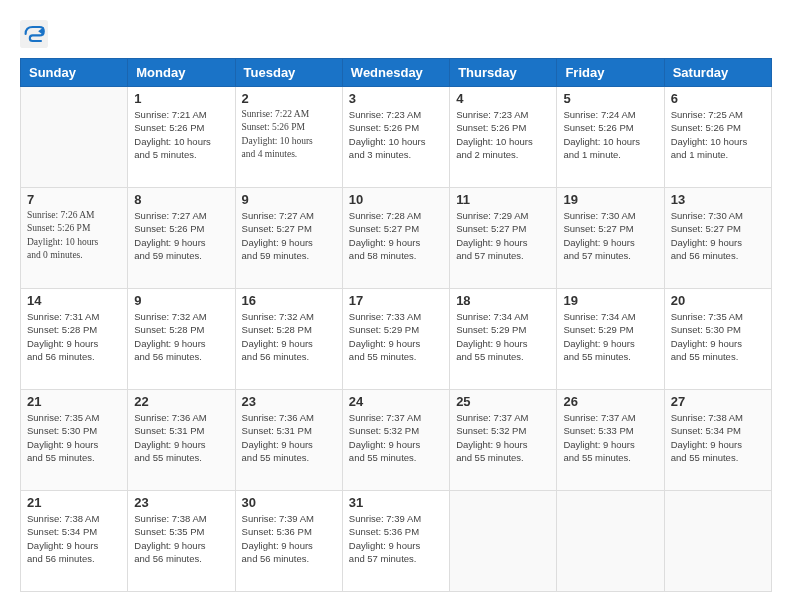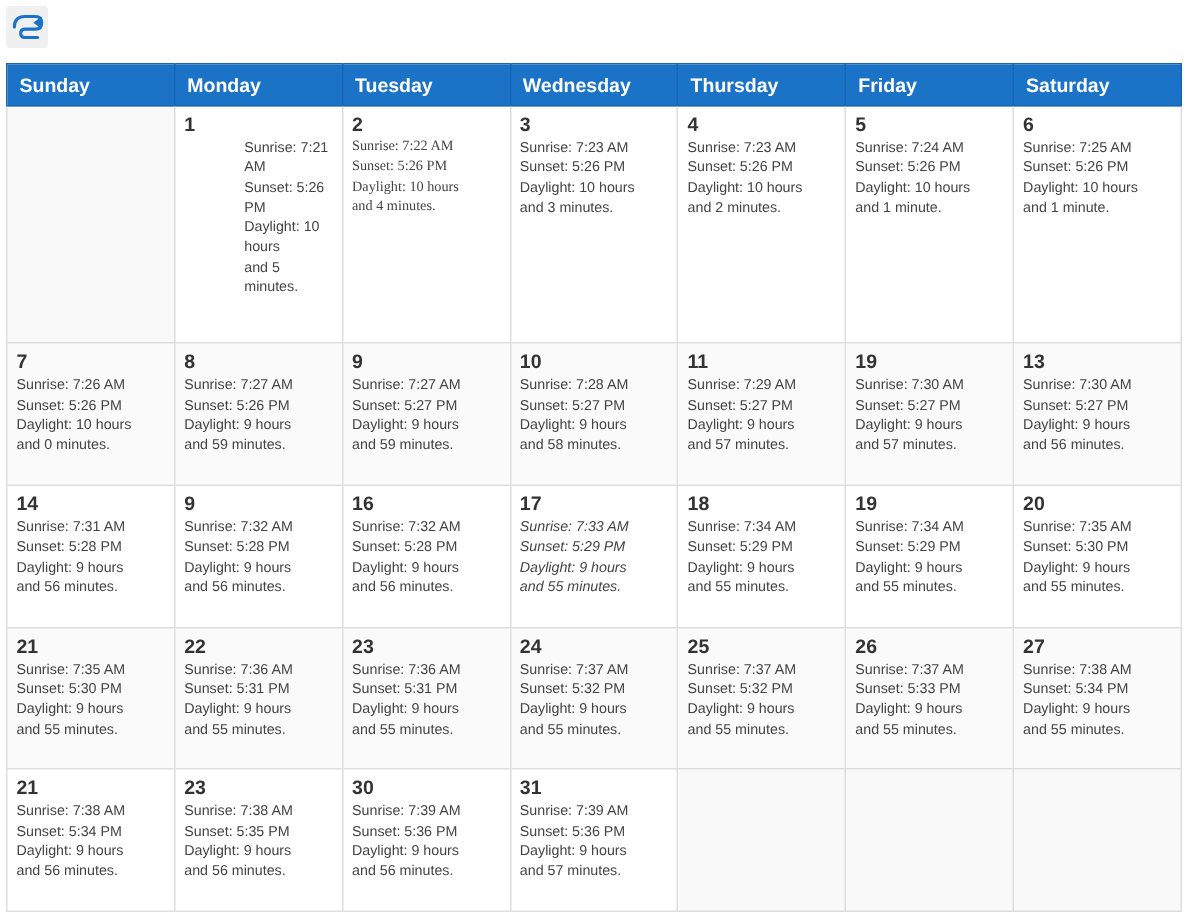--- a/index.html
+++ b/index.html
@@ -13,7 +13,7 @@
     .page {
       width: 792px;
       height: 612px;
-      padding: 4px;
+      padding: 20px;
       display: flex;
       flex-direction: column;
     }

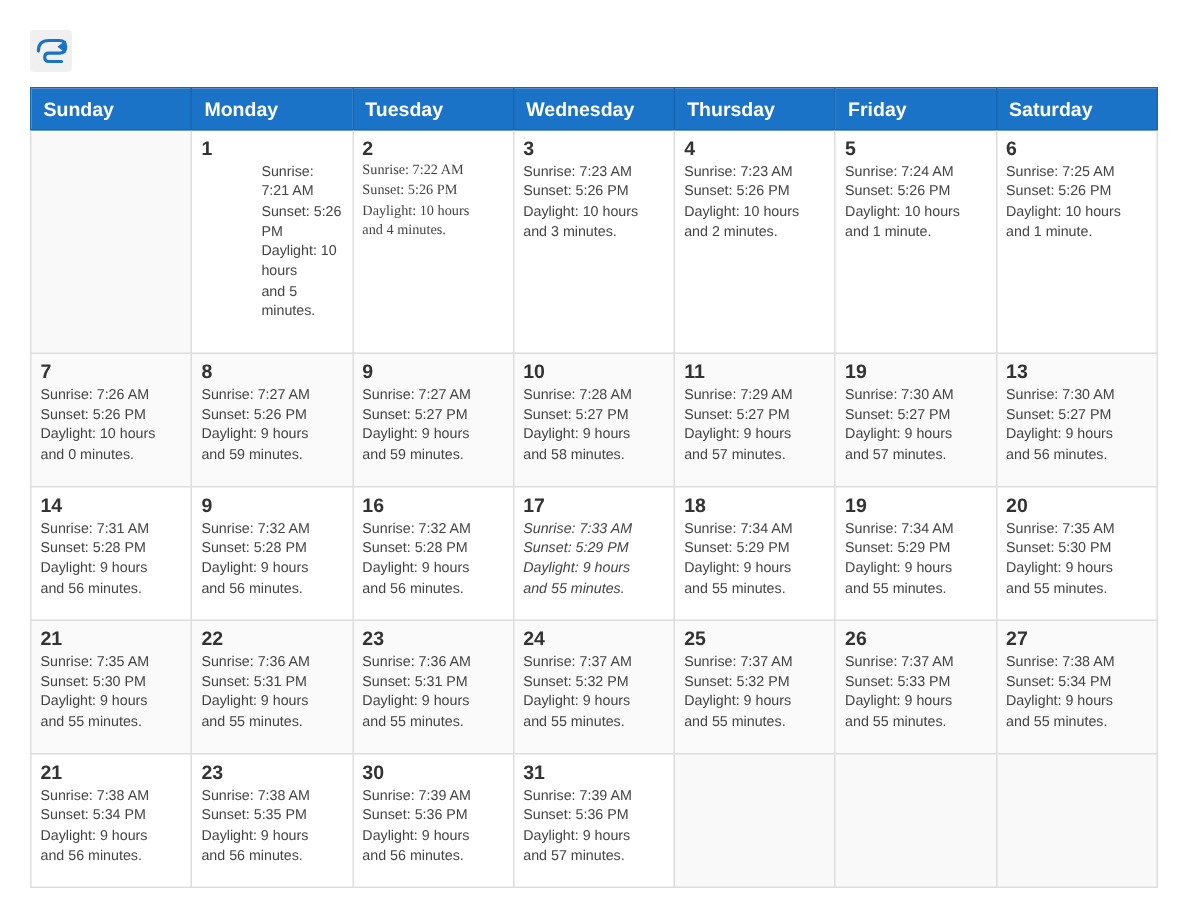--- a/index.html
+++ b/index.html
@@ -142,7 +142,7 @@
           <td class="empty"></td>
           <td>
             <span class="day-num">1</span>
-            <div class="day-info" style="white-space: pre-line; margin-left: 40px;">Sunrise: 7:21 AM
+            <div class="day-info" style="white-space: pre-line;">Sunrise: 7:21 AM
 Sunset: 5:26 PM
 Daylight: 10 hours
 and 5 minutes.</div>

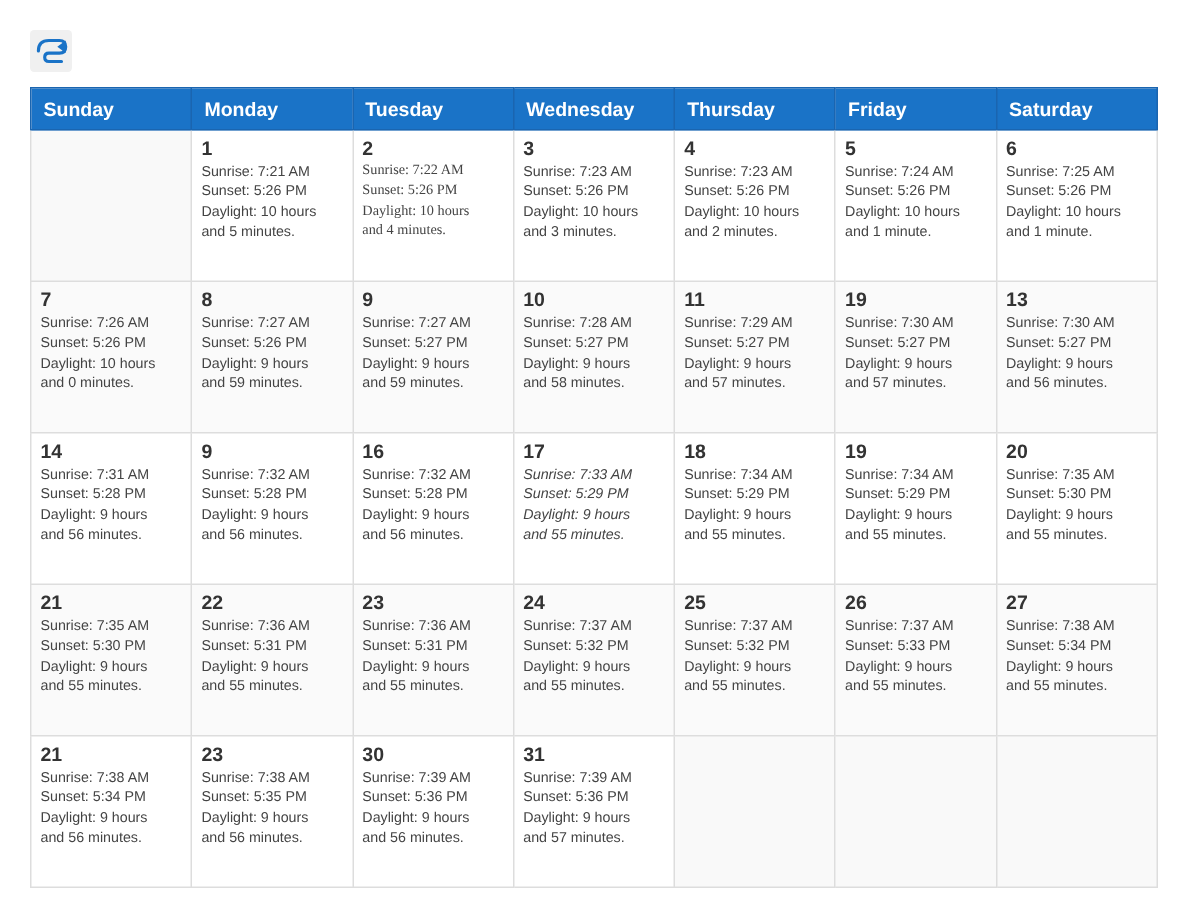--- a/index.html
+++ b/index.html
@@ -186,7 +186,7 @@
         <tr>
           <td>
             <span class="day-num">7</span>
-            <div class="day-info" style="white-space: pre-line;">Sunrise: 7:26 AM
+            <div class="day-info" style="white-space: pre-line; font-family: Liberation Serif, serif;">Sunrise: 7:26 AM
 Sunset: 5:26 PM
 Daylight: 10 hours
 and 0 minutes.</div>

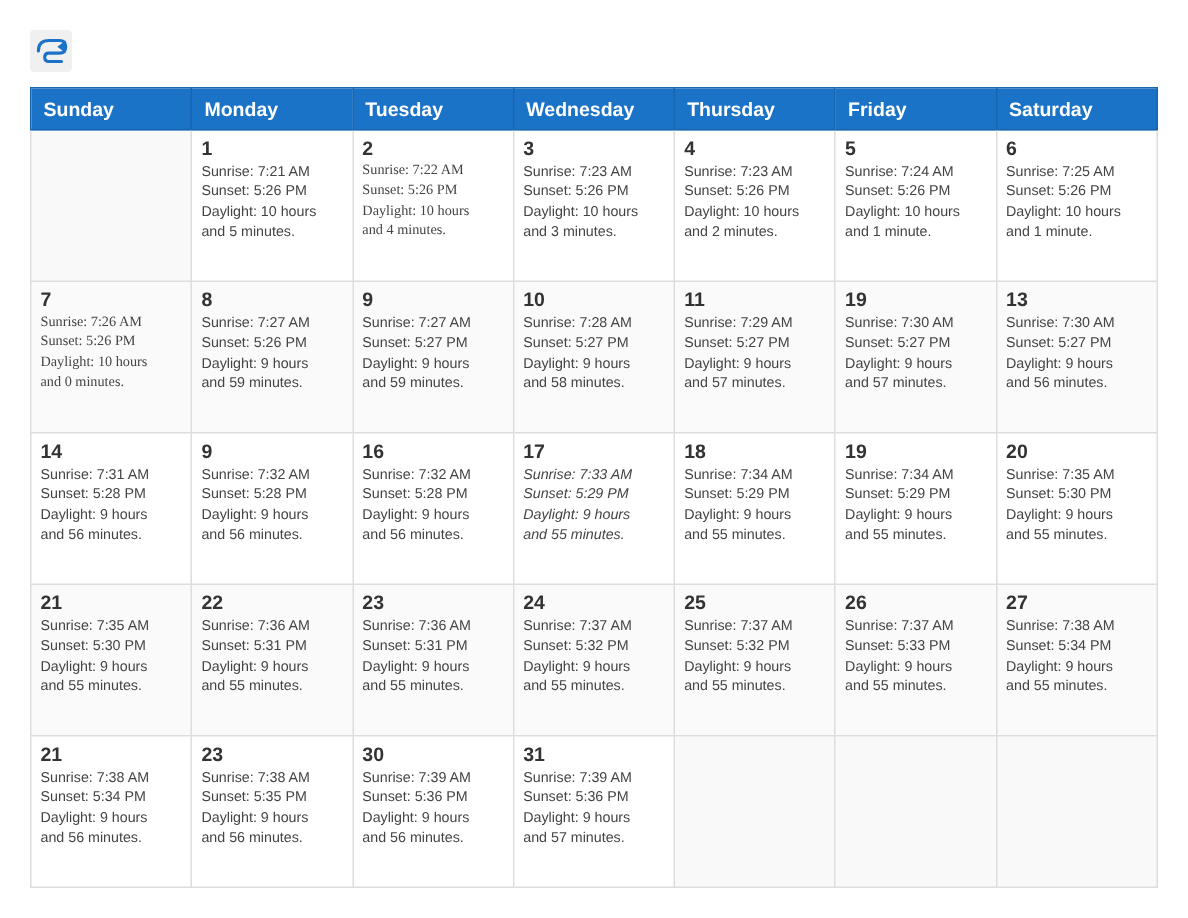--- a/index.html
+++ b/index.html
@@ -258,7 +258,7 @@
           </td>
           <td>
             <span class="day-num">17</span>
-            <div class="day-info" style="white-space: pre-line; font-style: italic;">Sunrise: 7:33 AM
+            <div class="day-info" style="white-space: pre-line;">Sunrise: 7:33 AM
 Sunset: 5:29 PM
 Daylight: 9 hours
 and 55 minutes.</div>

